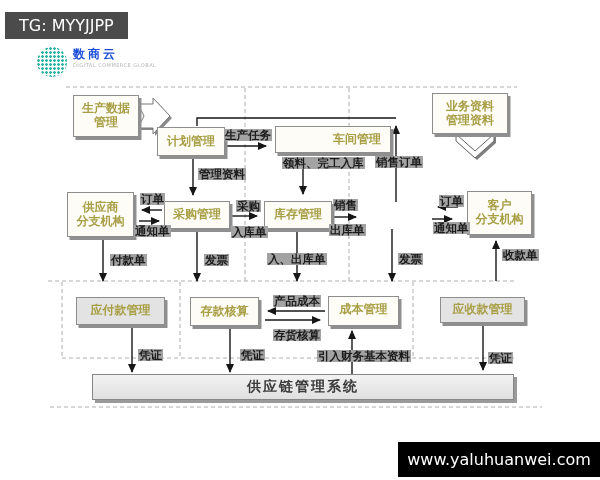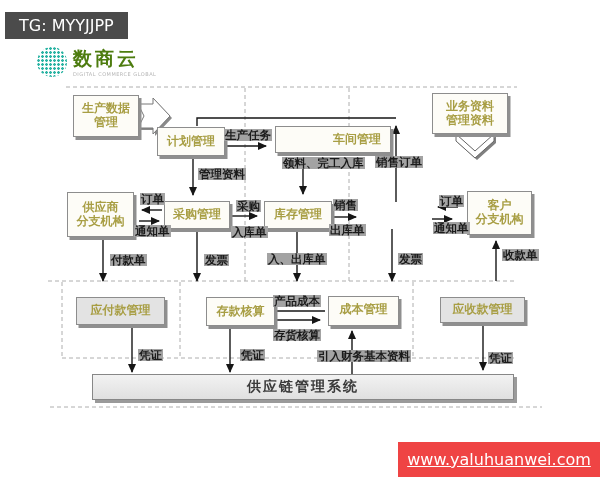--- a/index.html
+++ b/index.html
@@ -27,7 +27,7 @@
              background-image:radial-gradient(circle at 1.5px 1.5px,#2ab3a3 1px,transparent 1.6px);
              background-size:4px 4px;}
   .logo-txt{margin-left:6px;}
-  .logo-name{font-size:19px;color:#4d7c0f;font-weight:600;letter-spacing:3px;line-height:1.2;}
+  .logo-name{font-size:12px;color:#1d4ed8;font-weight:600;letter-spacing:3px;line-height:1.2;}
   .logo-sub{font-size:5px;color:#b5b5b5;letter-spacing:.5px;margin-top:1px;}
 </style>
 </head>

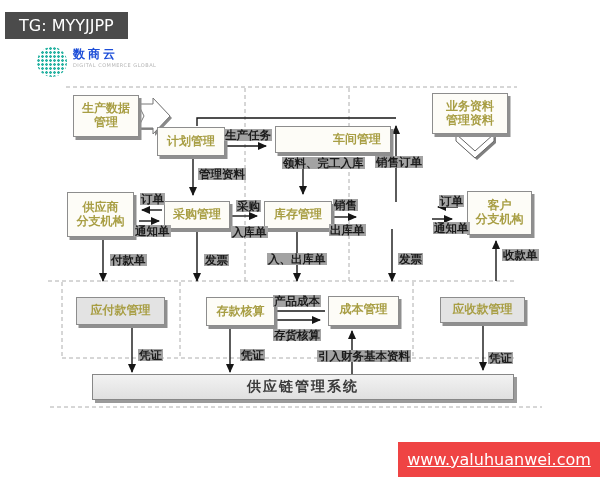--- a/index.html
+++ b/index.html
@@ -102,7 +102,7 @@
   <div class="node" style="left:467px;top:191px;width:63px;height:42px;">客户
 分支机构</div>
   <div class="node gray" style="left:76px;top:297px;width:87px;height:26px;">应付款管理</div>
-  <div class="node" style="left:190px;top:297px;width:67px;height:27px;margin-left:16px;">存款核算</div>
+  <div class="node" style="left:190px;top:297px;width:67px;height:27px;">存款核算</div>
   <div class="node" style="left:328px;top:296px;width:69px;height:28px;font-family:Liberation Mono, monospace;">成本管理</div>
   <div class="node gray" style="left:440px;top:297px;width:83px;height:24px;">应收款管理</div>
   <div class="bar" style="left:92px;top:374px;width:420px;height:24px;">供应链管理系统</div>

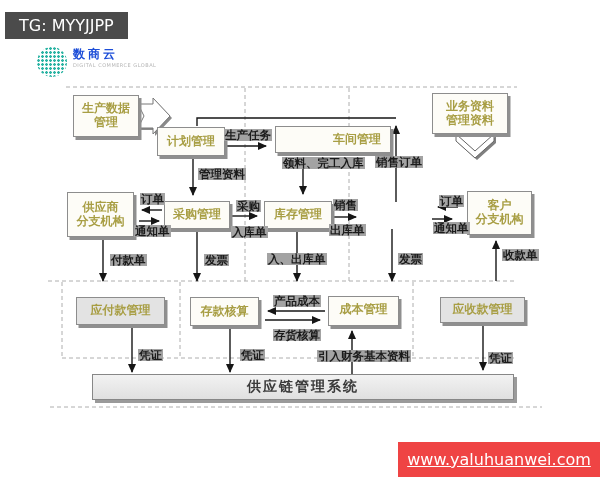--- a/index.html
+++ b/index.html
@@ -20,8 +20,8 @@
   .badge{position:absolute;left:5px;top:12px;height:27px;z-index:4;background:#4b4b4b;
          color:#ffffff;font-size:16px;display:flex;align-items:center;padding:0 14px;}
   .watermark{position:absolute;left:398px;top:442px;width:202px;height:35px;z-index:4;
-             background:#ef4444;color:#ffffff;font-size:16px;display:flex;
-             align-items:center;justify-content:center;text-decoration:underline;}
+             background:#000000;color:#ffffff;font-size:16px;display:flex;
+             align-items:center;justify-content:center;}
   .logo{position:absolute;left:37px;top:47px;z-index:4;display:flex;align-items:flex-start;}
   .logo-icon{width:30px;height:30px;border-radius:50%;
              background-image:radial-gradient(circle at 1.5px 1.5px,#2ab3a3 1px,transparent 1.6px);

